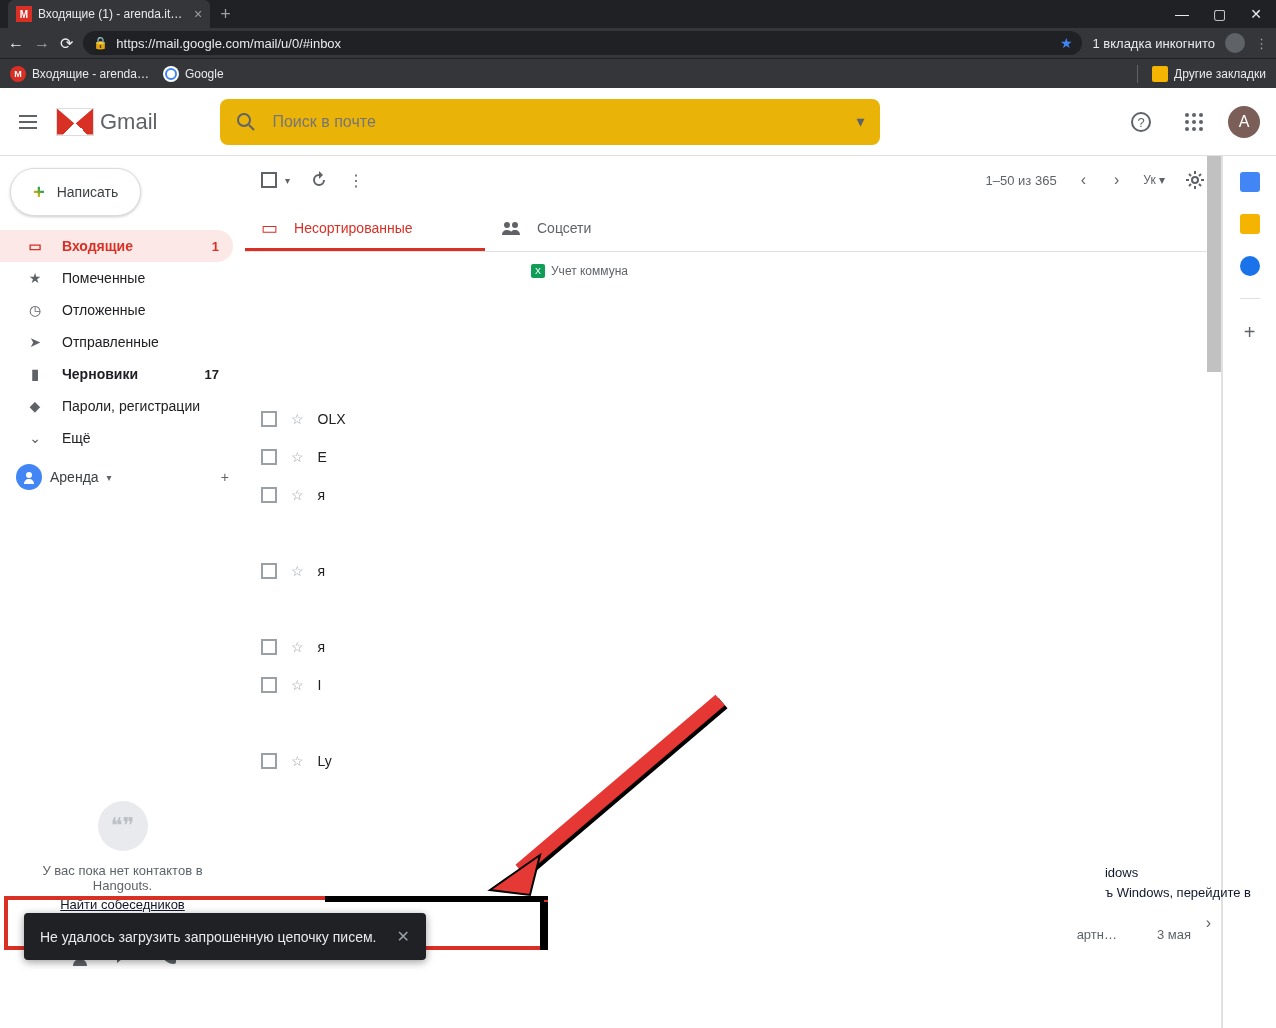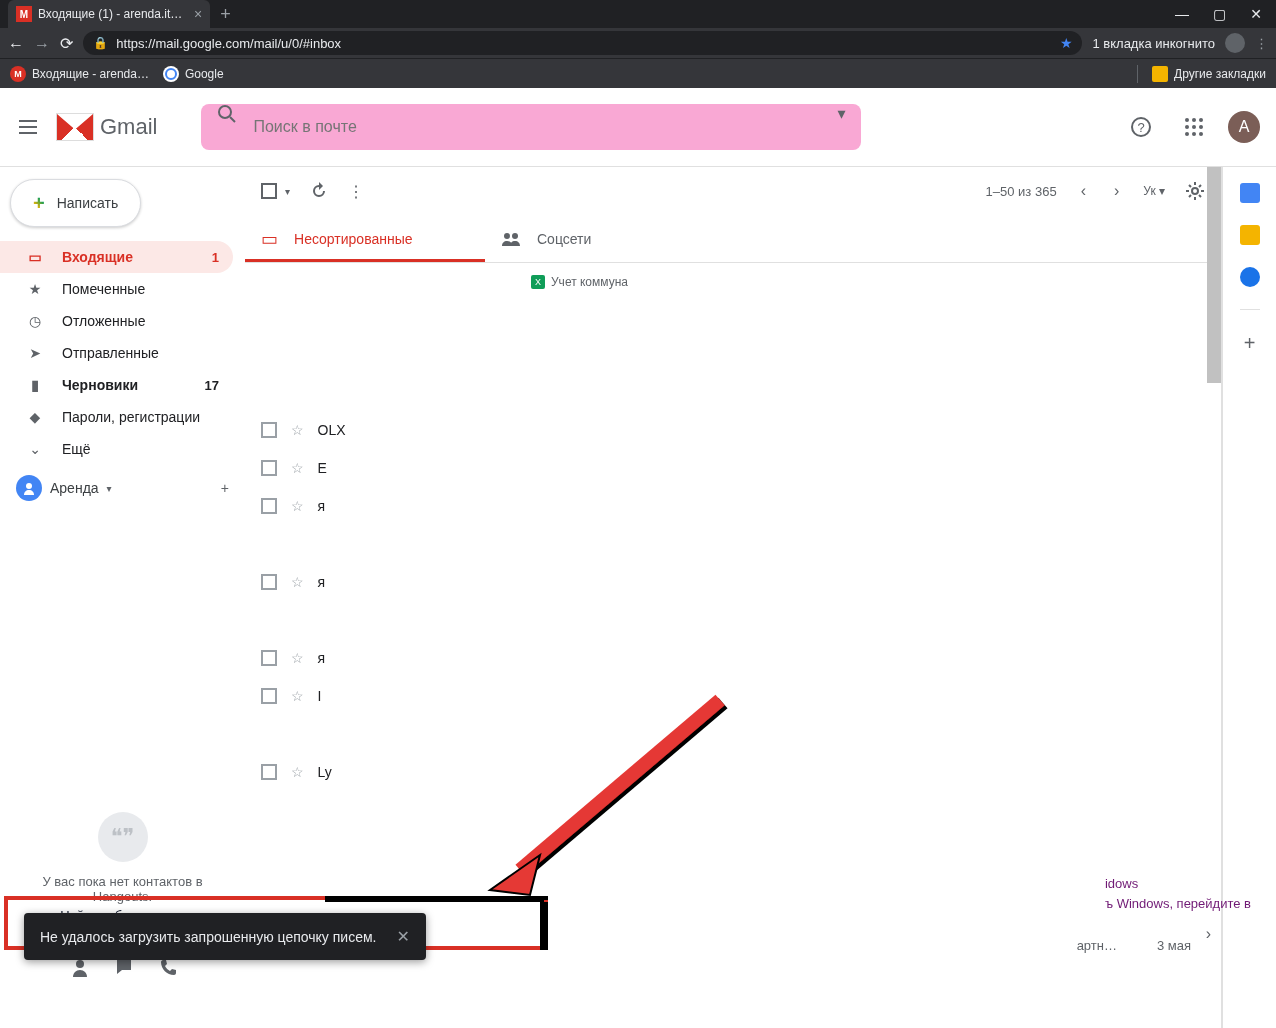--- a/index.html
+++ b/index.html
@@ -38,7 +38,7 @@
   .bmbar .divider{width:1px;height:18px;background:#5f6368;}
 
   
-  .gm-header{height:79px;border-bottom:1px solid #e0e0e0;display:flex;align-items:center;padding:0 16px;gap:16px;}
+  .gm-header{height:68px;border-bottom:1px solid #e0e0e0;display:flex;align-items:center;padding:0 16px;gap:16px;}
   .menu-icon{cursor:pointer;color:#5f6368;}
   .gm-logo{display:flex;align-items:center;gap:6px;}
   .logo-m{ width:38px; height:28px; position:relative;}

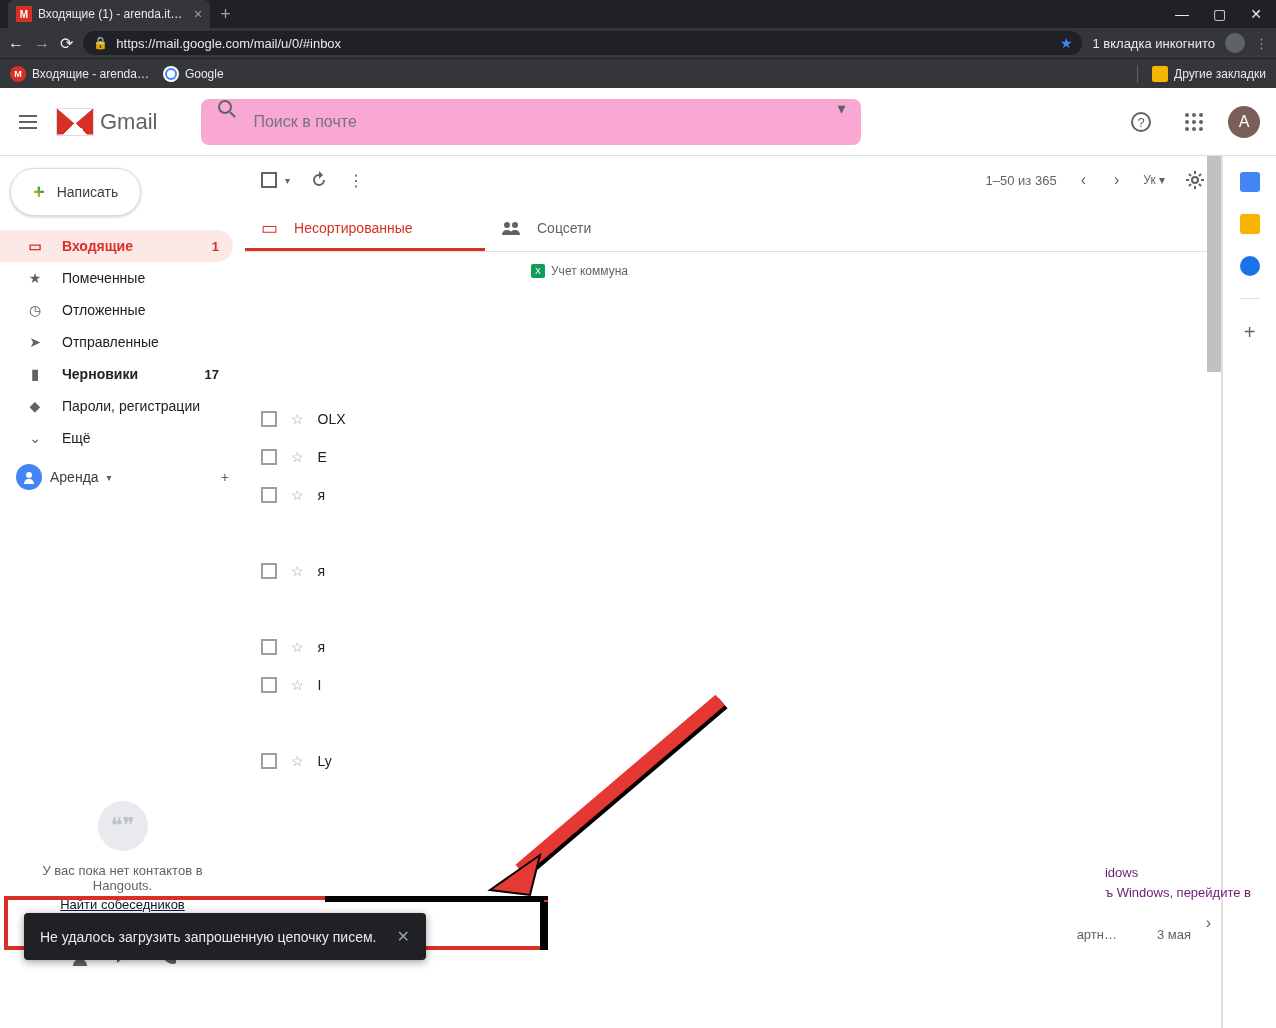--- a/index.html
+++ b/index.html
@@ -45,7 +45,7 @@
   .logo-m::before{content:"";position:absolute;inset:0;background:linear-gradient(135deg,#d93025 50%, transparent 50%), linear-gradient(-135deg,#d93025 50%, transparent 50%);clip-path:polygon(0 0, 50% 60%, 100% 0, 100% 100%, 0 100%);}
   .logo-m{background:#fff;border:1px solid #ddd;}
   .gm-name{font-size:22px;color:#5f6368;}
-  .searchbox{flex:0 0 660px;margin-left:28px;height:46px;background:#f9a8d4;border-radius:8px;display:flex;padding:0 16px;gap:16px;}
+  .searchbox{flex:0 0 660px;margin-left:47px;height:46px;background:#eab308;border-radius:8px;display:flex;align-items:center;padding:0 16px;gap:16px;}
   .searchbox .sicon{color:#5f6368;}
   .searchbox input{border:none;background:transparent;font-size:16px;color:#5f6368;flex:1;outline:none;}
   .searchbox .drop{color:#5f6368; cursor:pointer;}

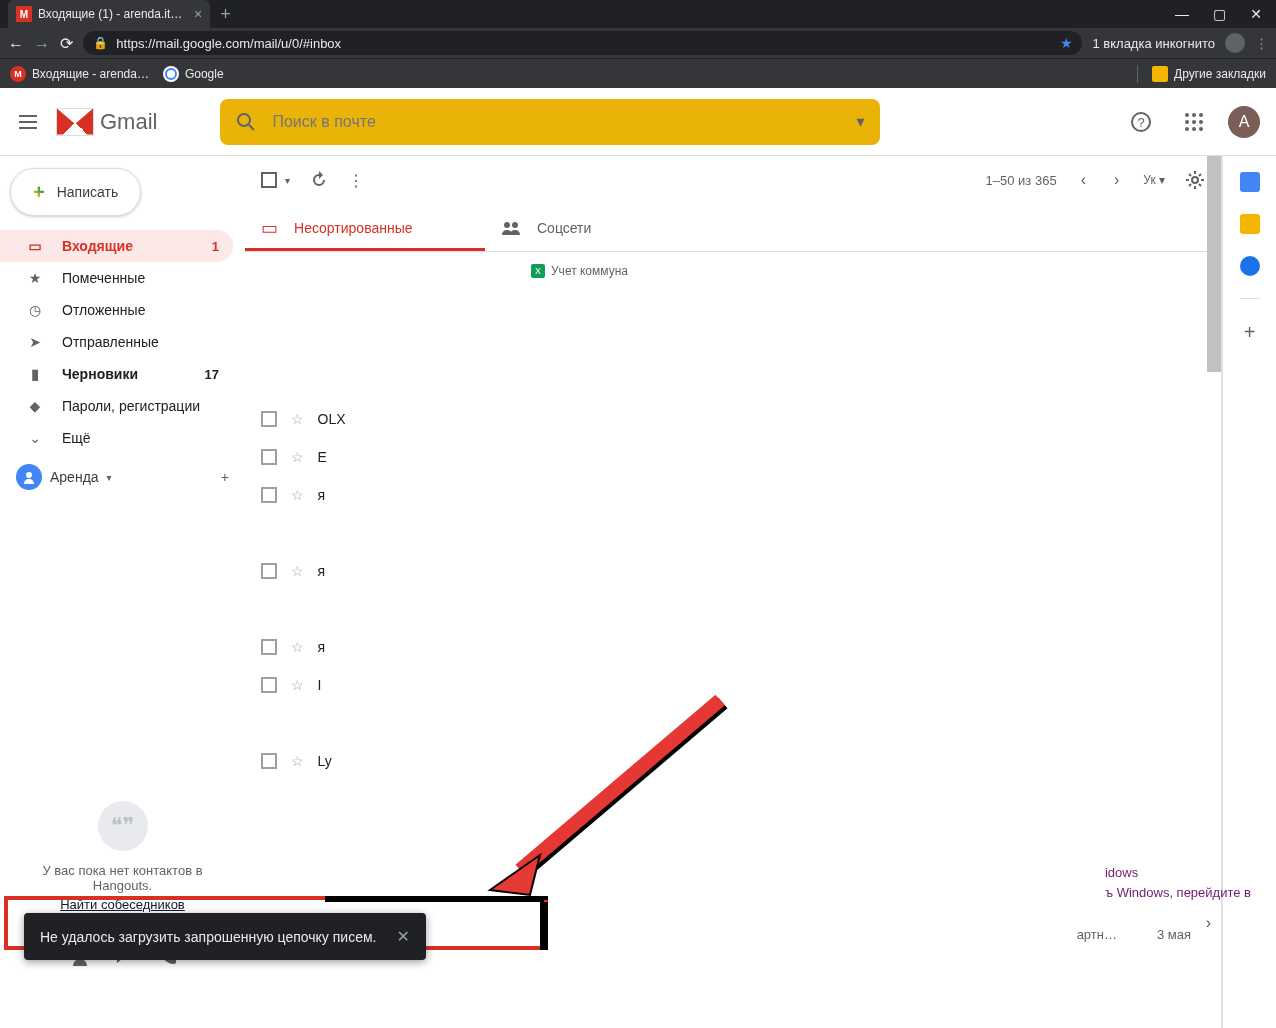--- a/index.html
+++ b/index.html
@@ -100,7 +100,7 @@
   .attach-stub .txt{color:#5f6368;font-size:12px;}
   .loader-bottom{position:absolute;right:30px;bottom:90px;font-size:13px;color:#5f6368;}
   .loader-bottom .date{margin-left:40px;}
-  .partner{position:absolute;right:-30px;bottom:130px;font-size:13px;color:#701a75;line-height:1.5;text-align:left;}
+  .partner{position:absolute;right:-30px;bottom:130px;font-size:13px;color:#0f172a;line-height:1.5;text-align:left;}
   .load-arrow{position:absolute;right:10px;bottom:100px;color:#5f6368;cursor:pointer;}
 
   

